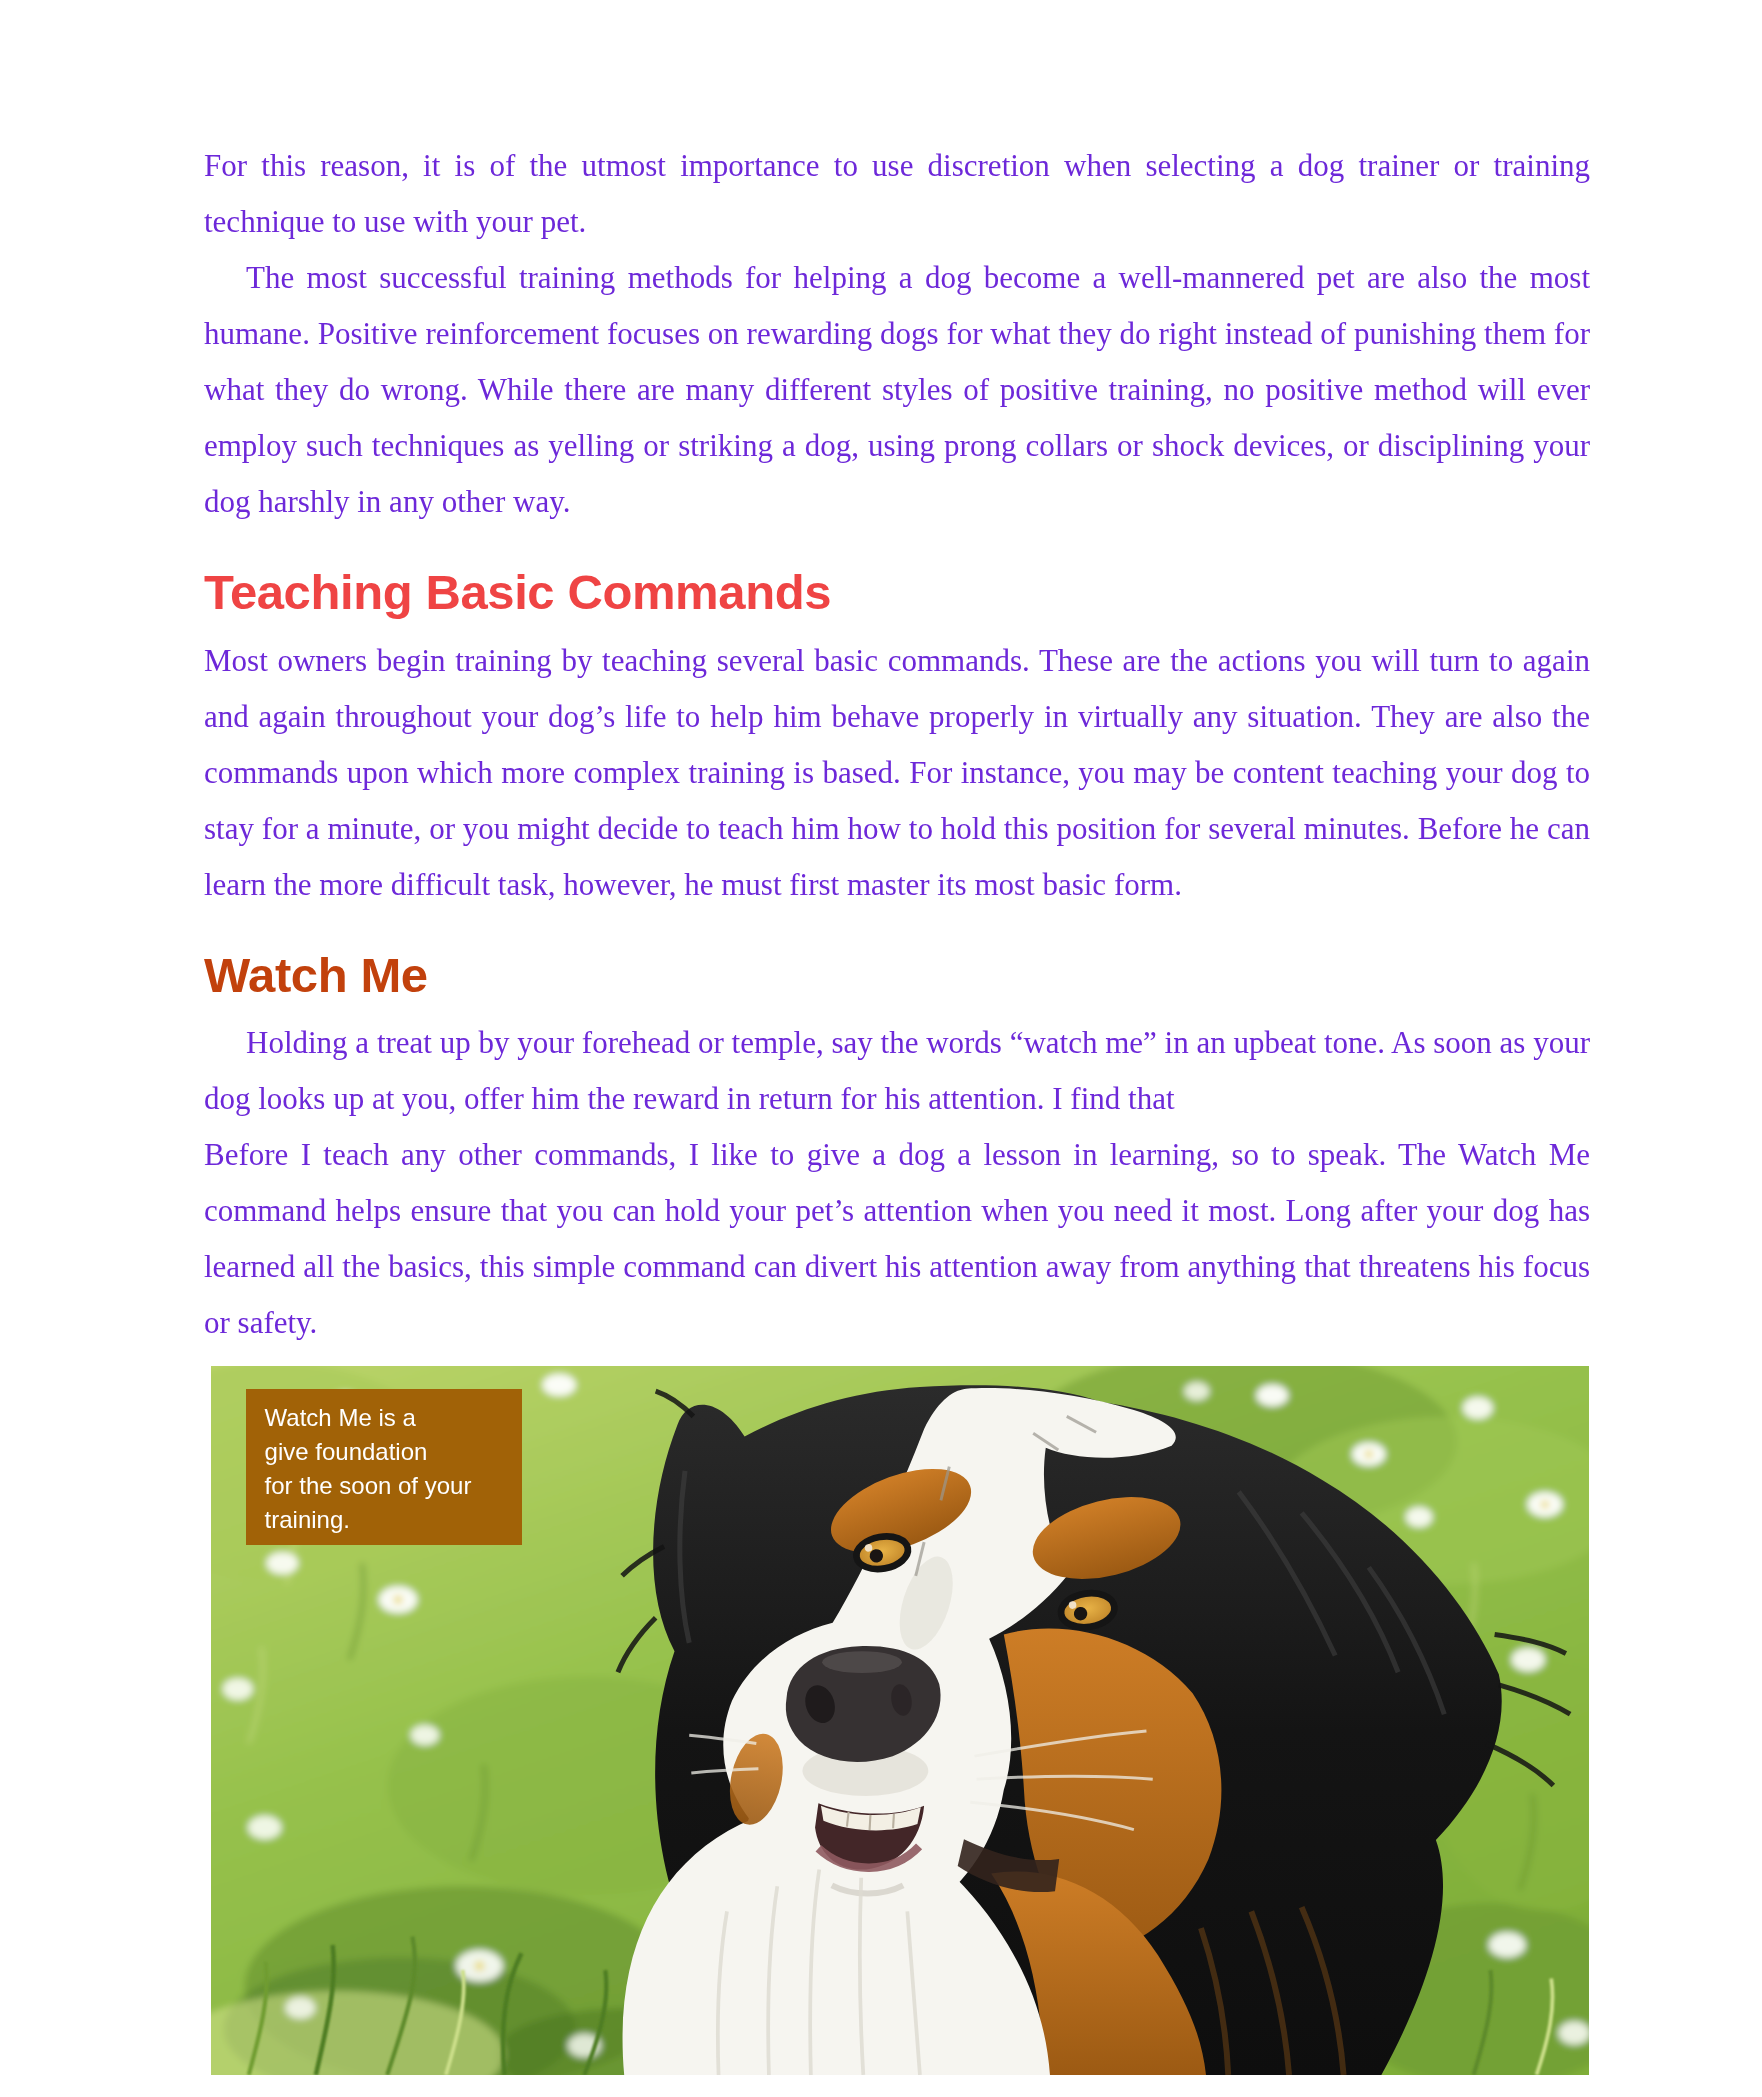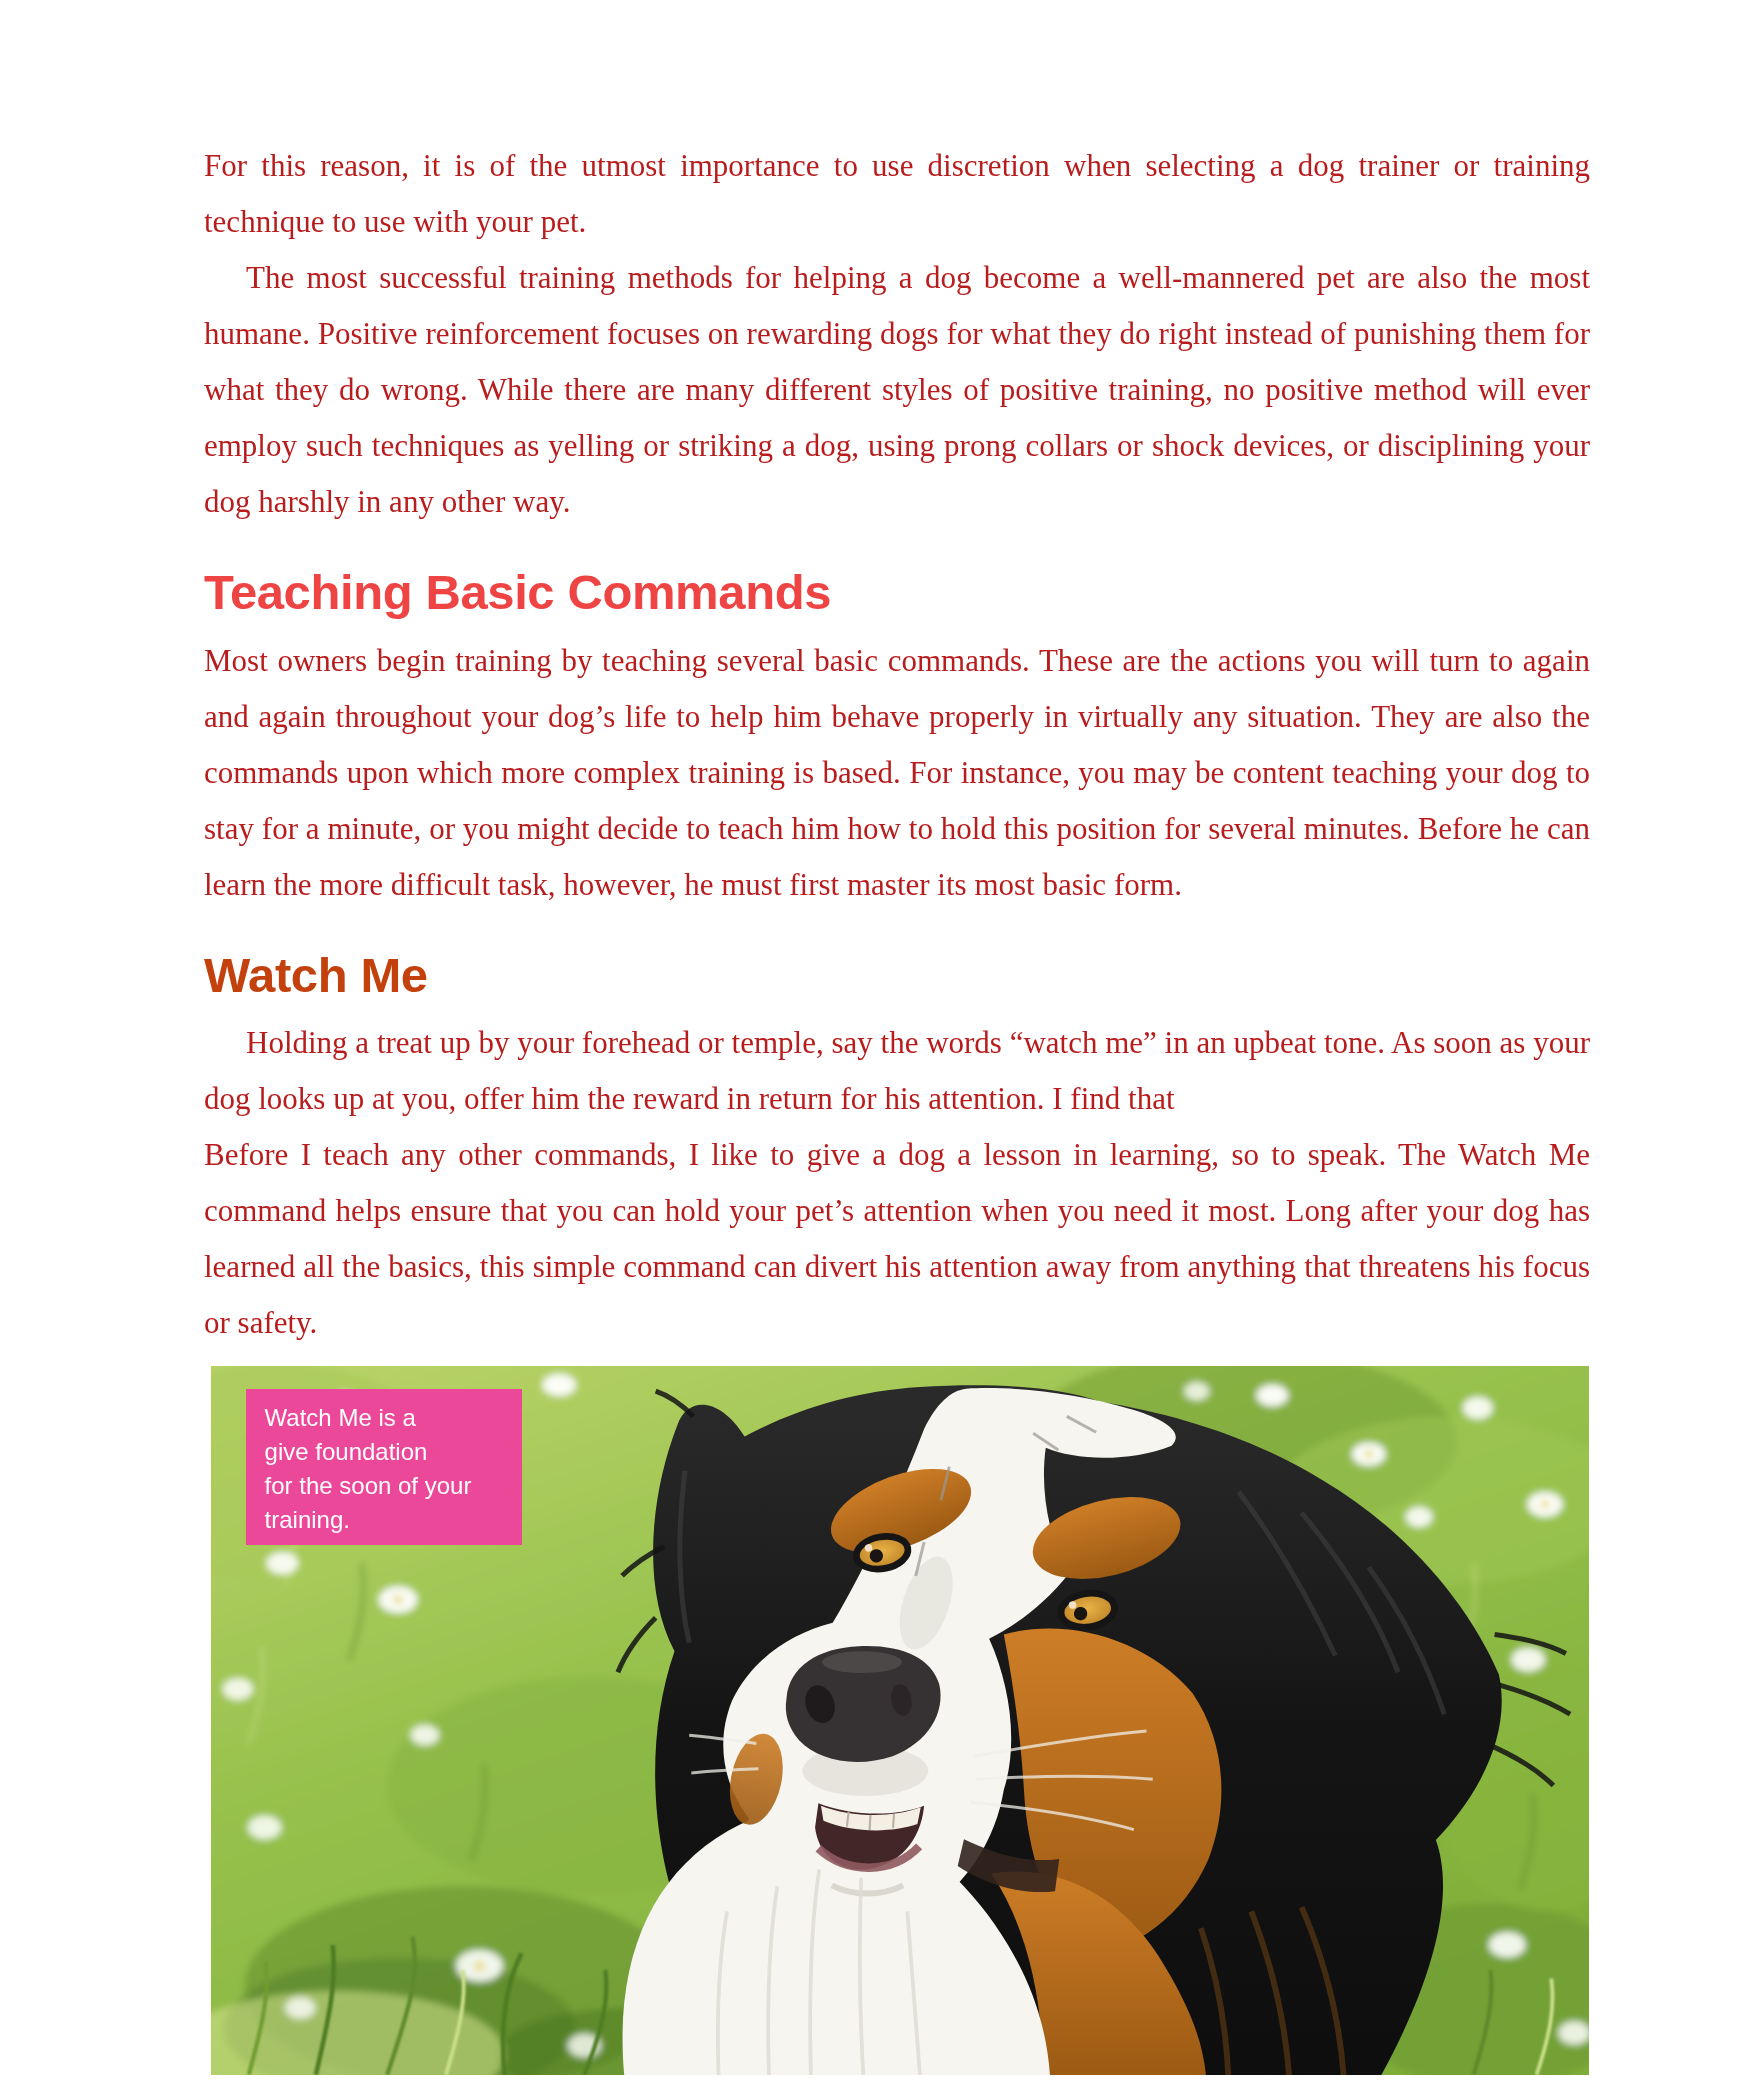--- a/index.html
+++ b/index.html
@@ -19,7 +19,7 @@
     margin:0;
     font-size:31px;
     line-height:56px;
-    color:#b91c1c;
+    color:#6d28d9;
     text-align:justify;
   }
   p.indent { text-indent:42px; }

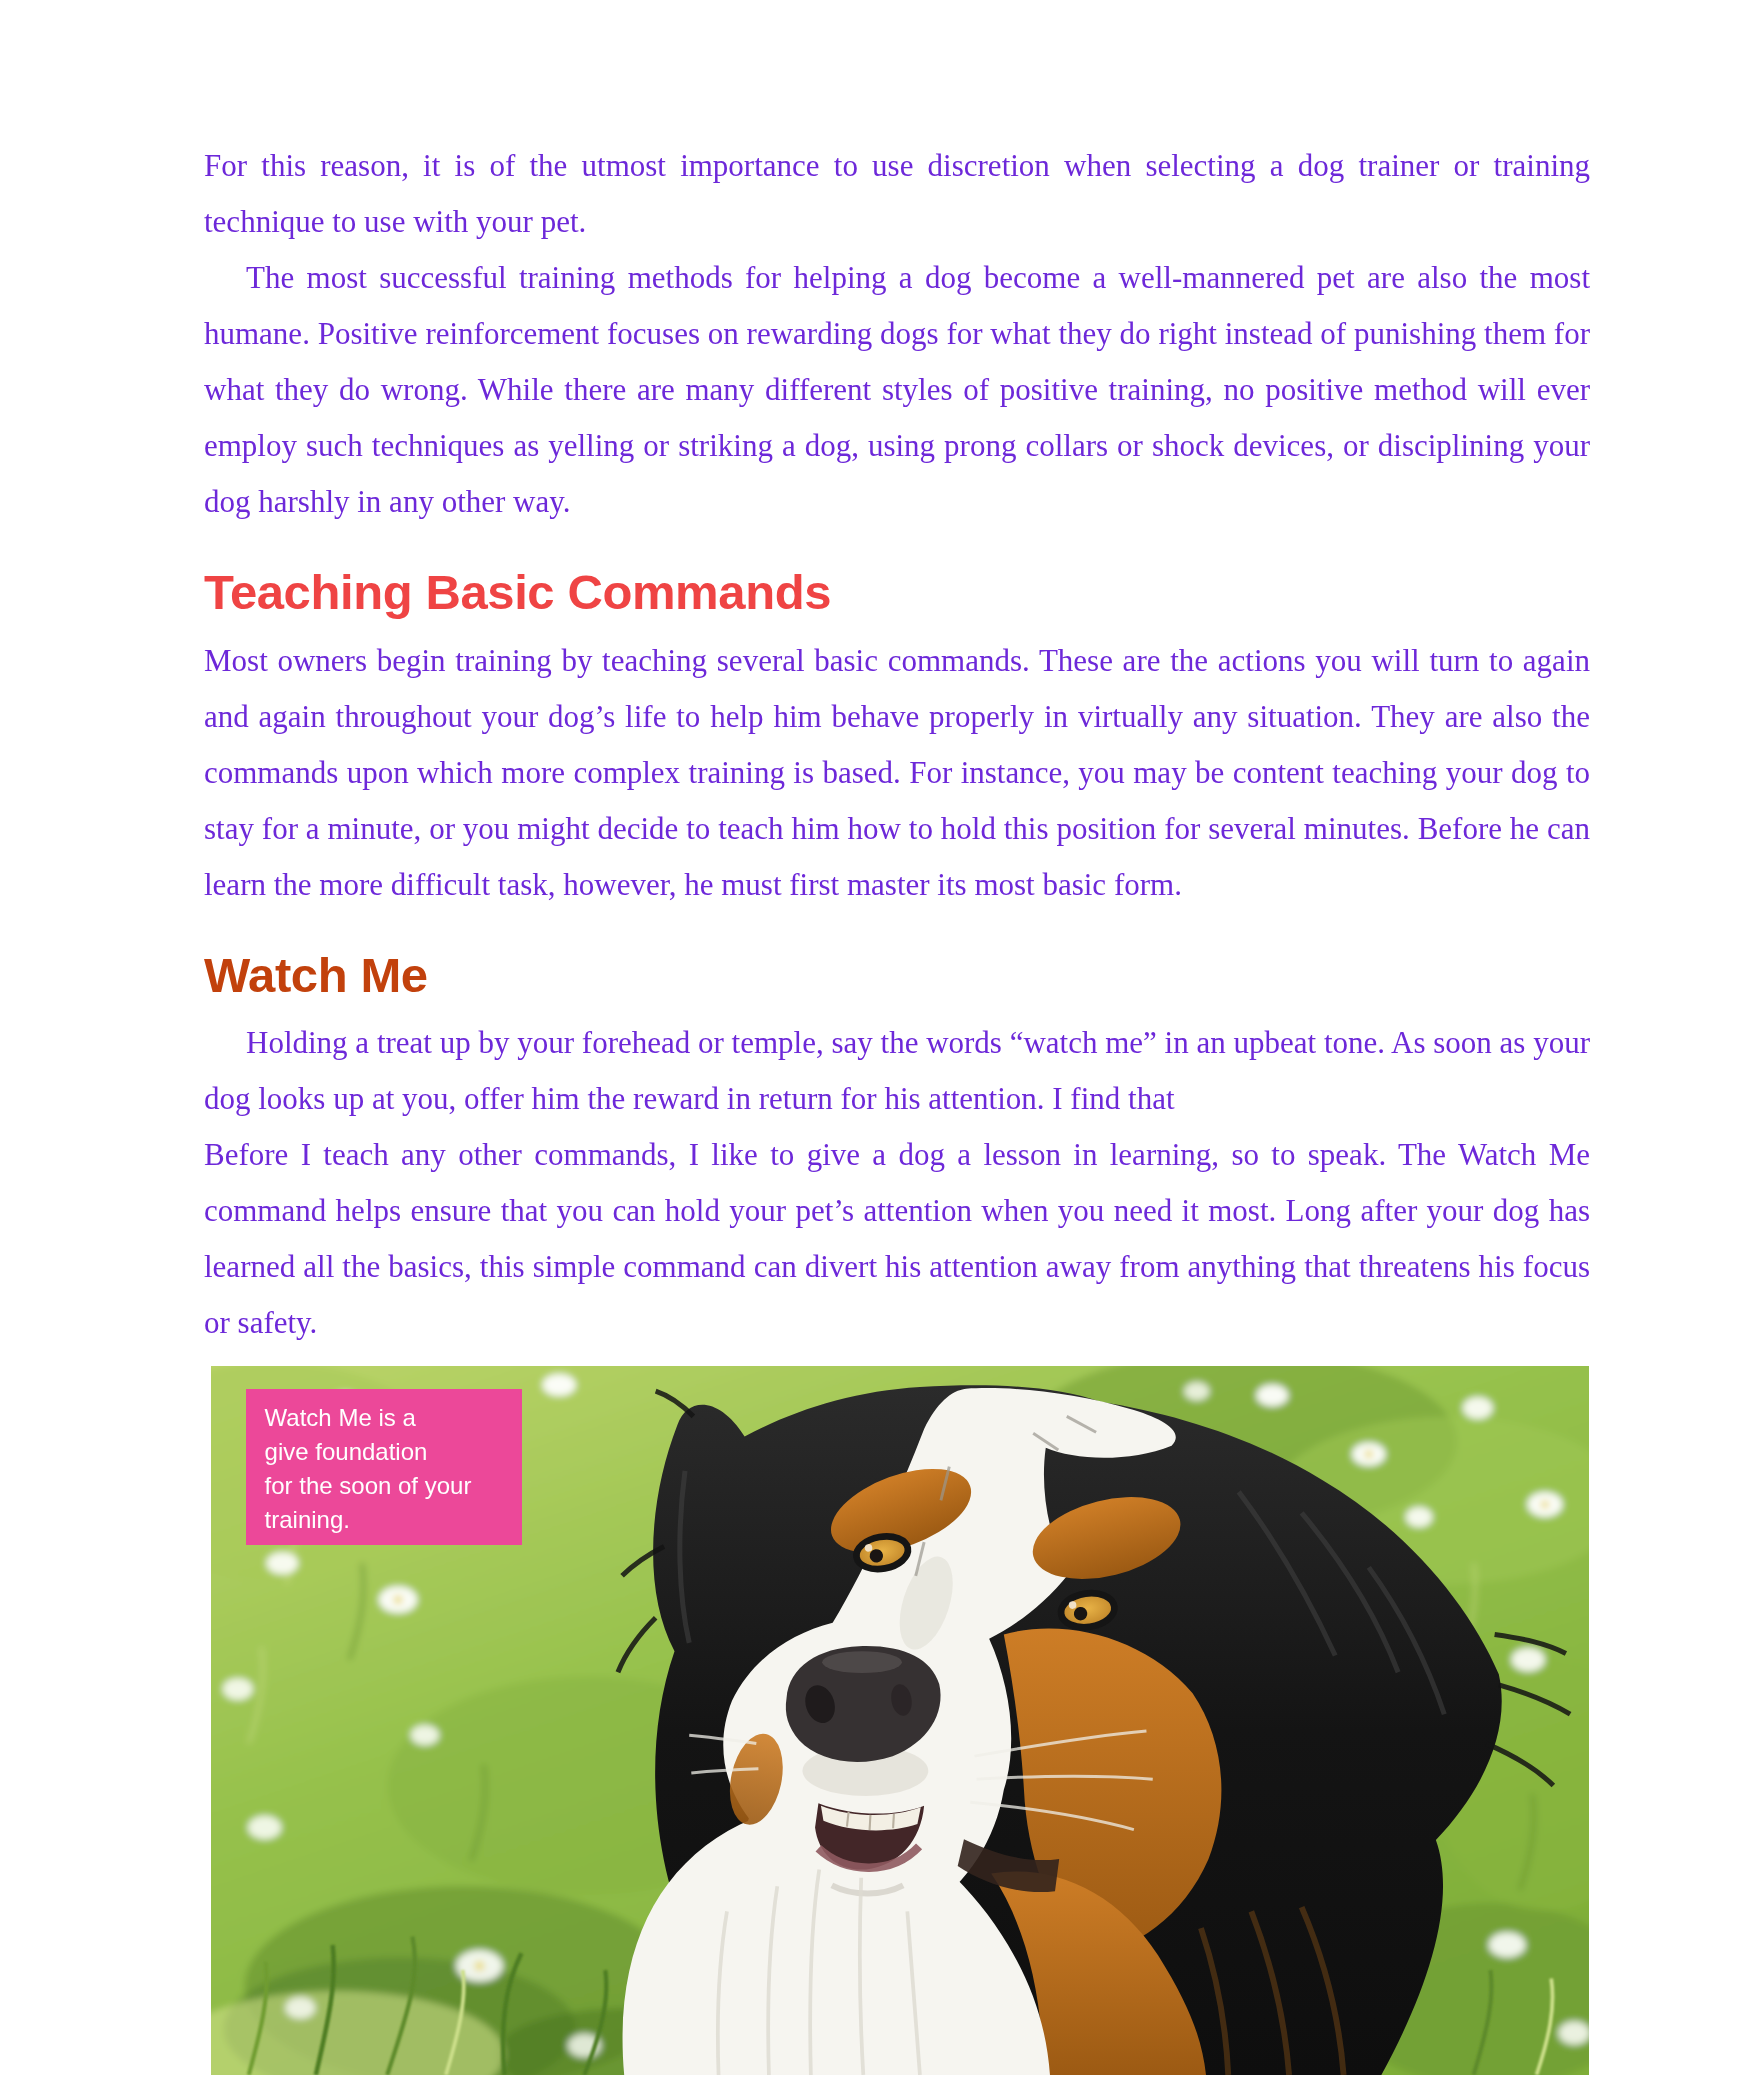--- a/index.html
+++ b/index.html
@@ -47,7 +47,7 @@
     width:276px; height:156px;
     box-sizing:border-box;
     padding:12.6px 15px 0 18.5px;
-    background:#ec4899;
+    background:#a16207;
     color:#ffffff;
     font-family:"Liberation Sans","DejaVu Sans",sans-serif;
     font-size:24px;

